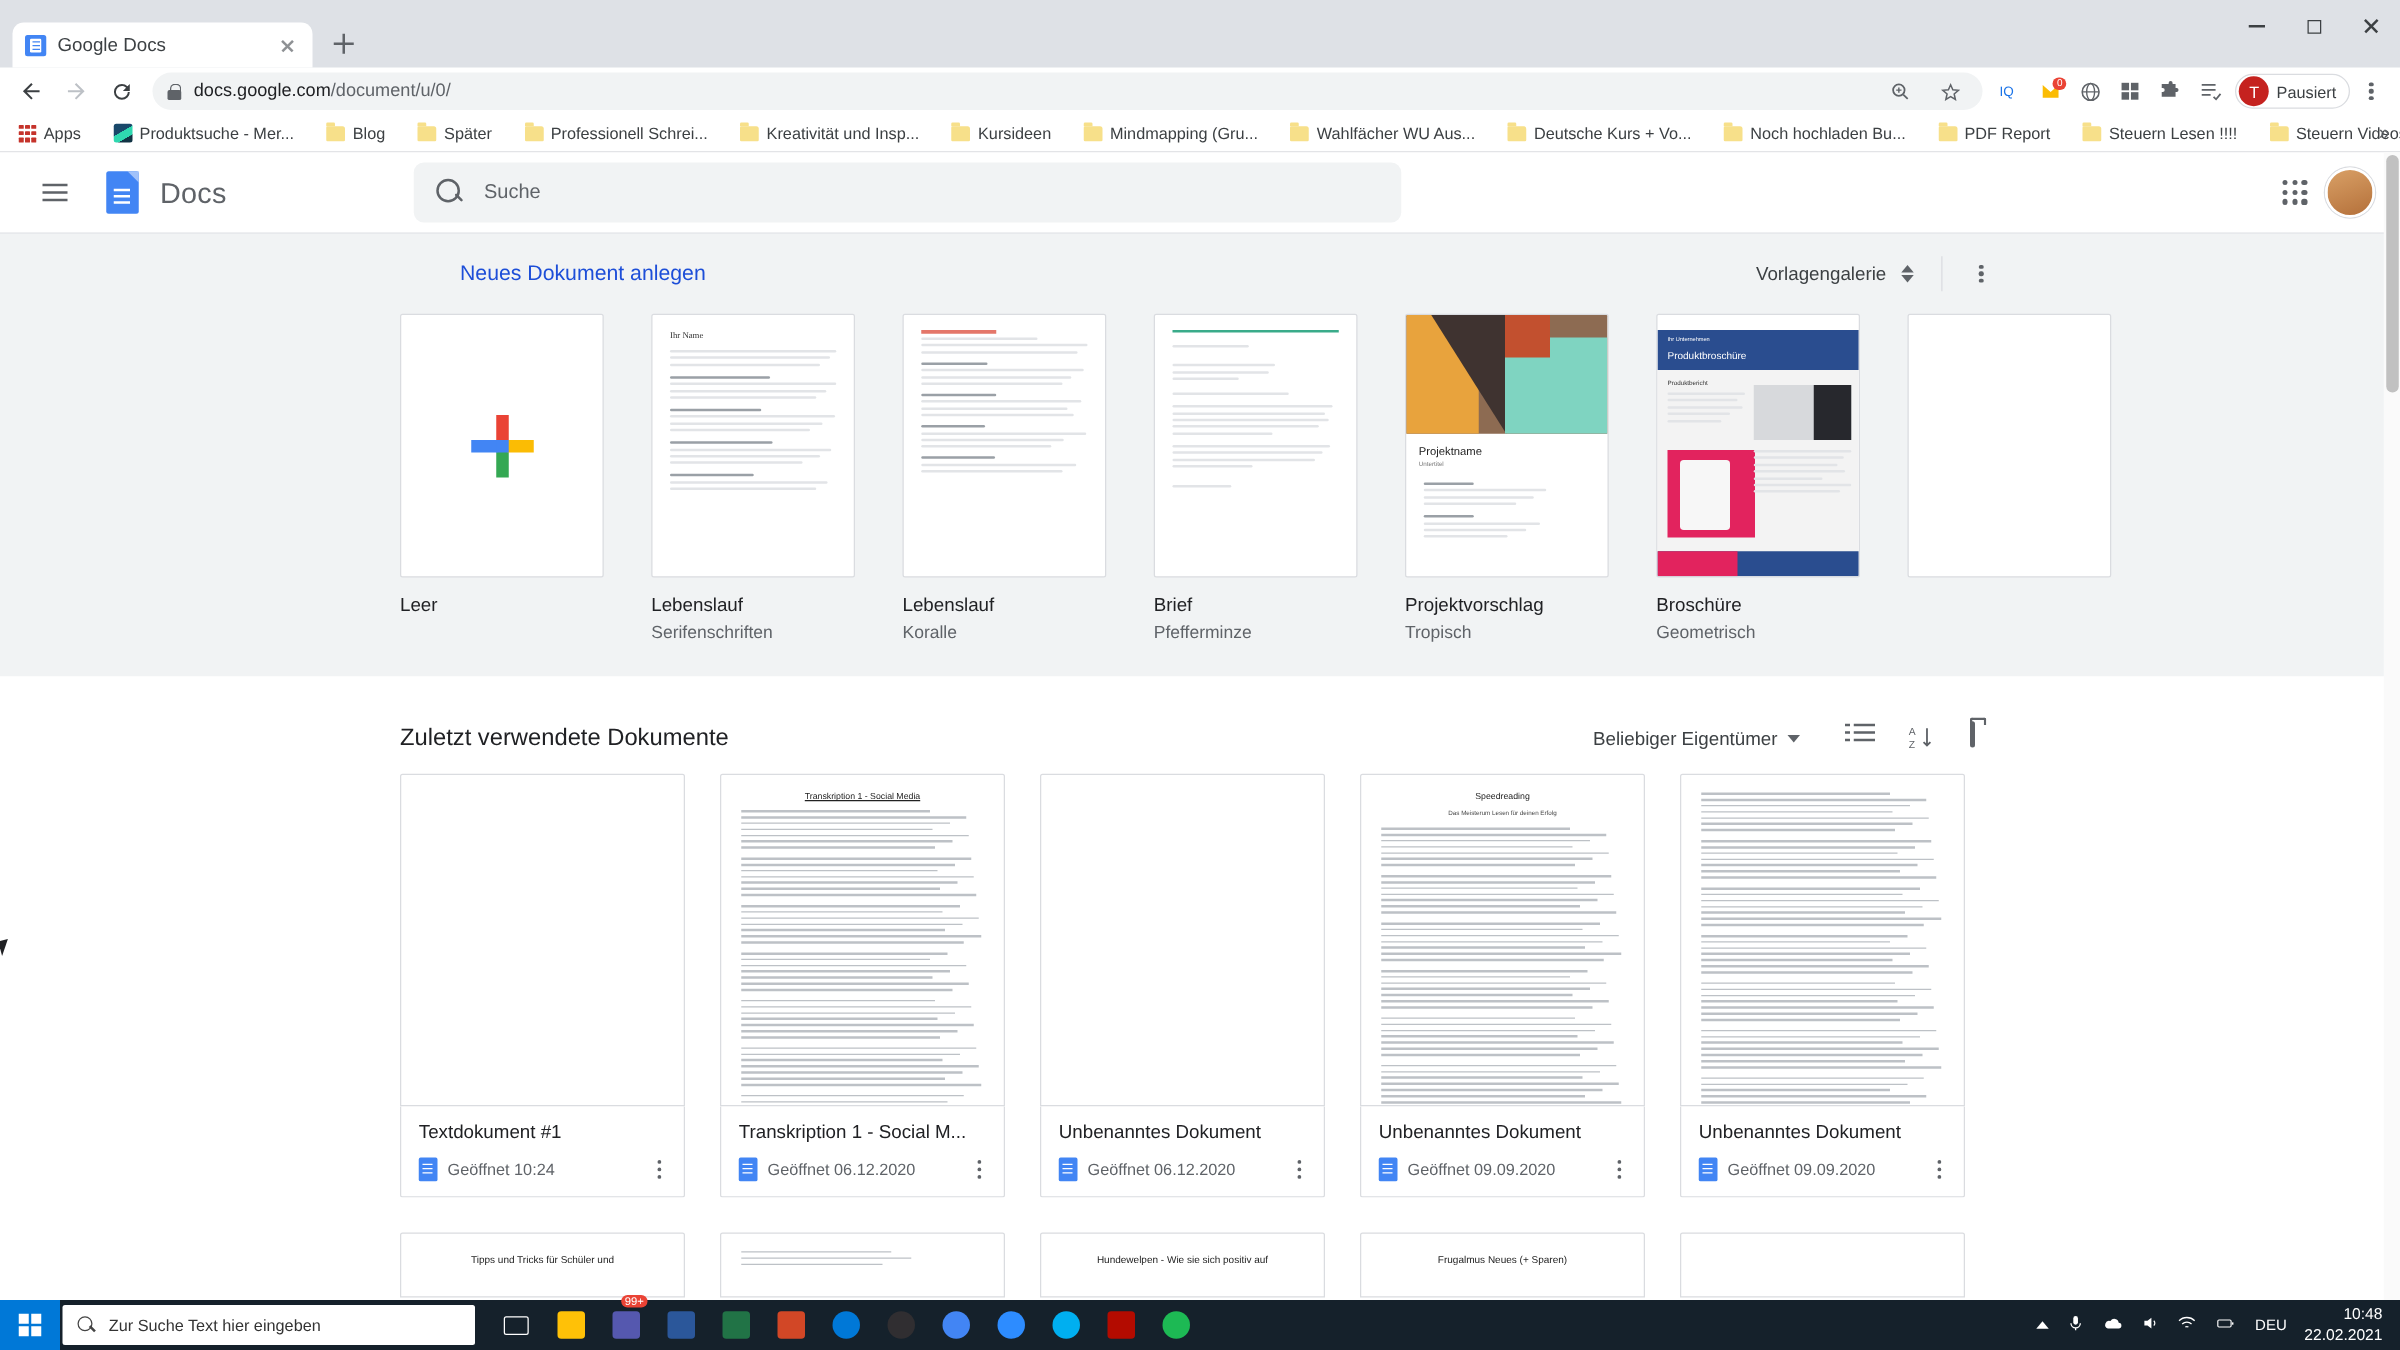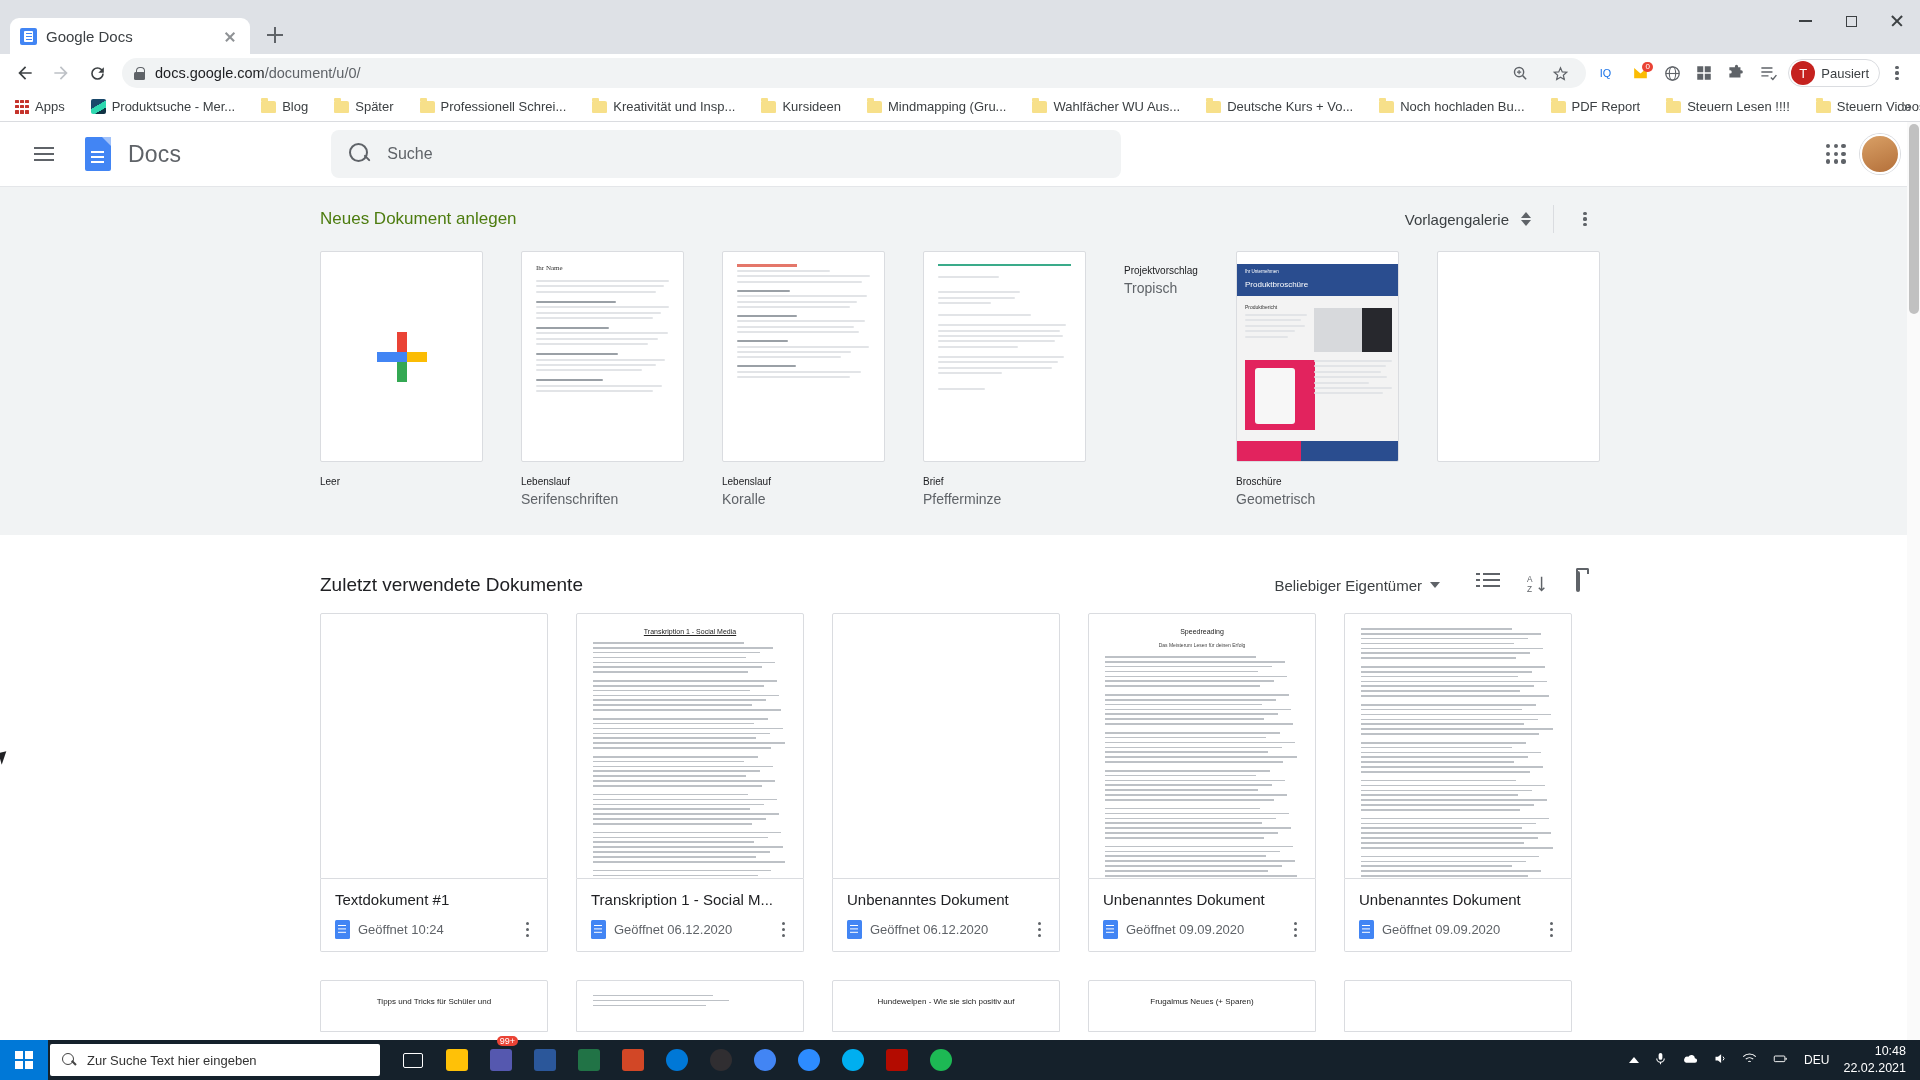--- a/index.html
+++ b/index.html
@@ -170,7 +170,7 @@
   .templates-band { background: #f1f3f4; padding: 0 0 28px; border-top: 1px solid #e4e6e9; }
   .band-inner { width: 1280px; margin: 0 auto; }
   .band-head { display: flex; align-items: center; height: 64px; }
-  .band-title { font-size: 17px; color: #4d7c0f; }
+  .band-title { font-size: 17px; color: #1d4ed8; margin-left: 48px; }
   .band-right { margin-left: auto; display: flex; align-items: center; gap: 6px; }
   .gallery-label { font-size: 15px; color: #3c4043; }
   .spin { display: flex; flex-direction: column; gap: 2px; padding: 0 6px; }

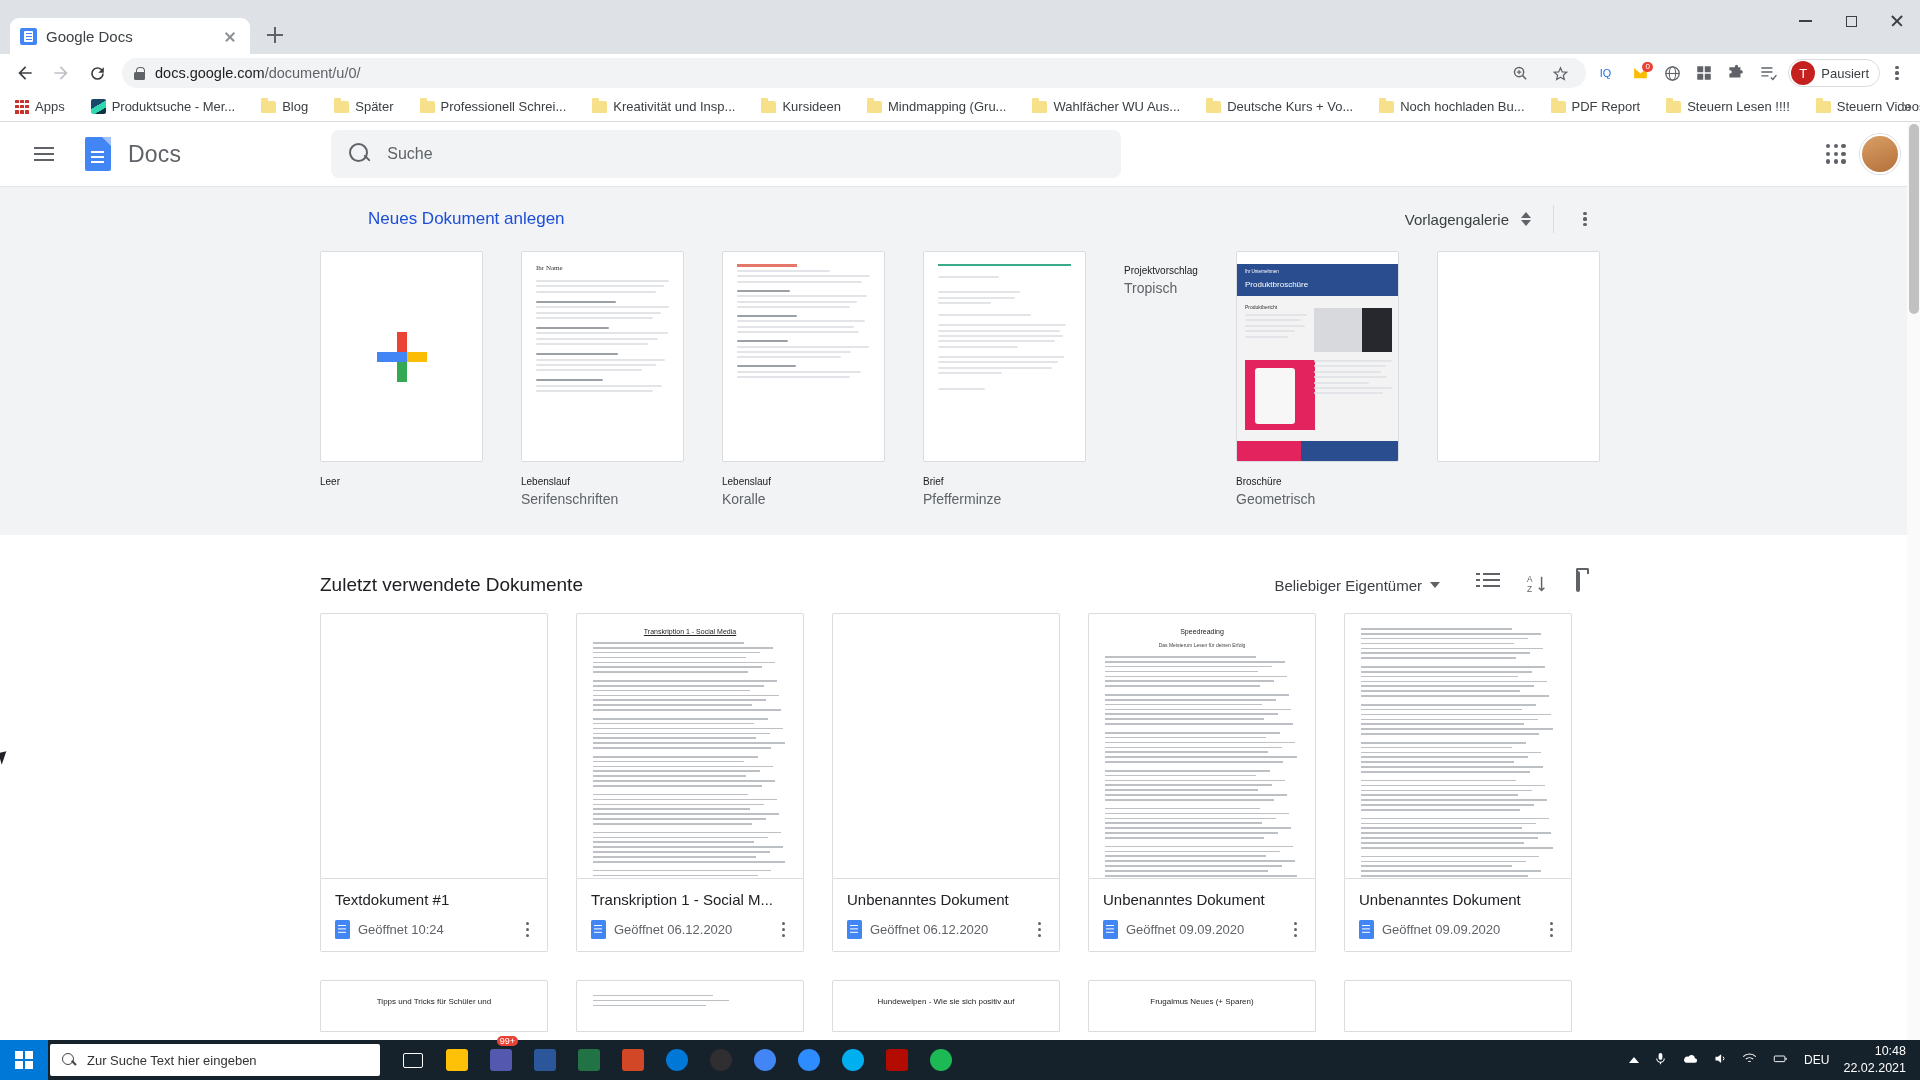--- a/index.html
+++ b/index.html
@@ -590,6 +590,26 @@
               <div class="tmpl-sub">Pfefferminze</div>
             </div>
             <div class="tmpl">
+              <div class="tmpl-thumb">
+                <div style="position:absolute;left:0;top:0;width:100%;height:95px;background:#8d6b52;overflow:hidden;">
+                  <div style="position:absolute;left:0;top:0;width:58px;height:95px;background:#e8a33d;"></div>
+                  <div style="position:absolute;left:20px;top:0;width:0;height:0;border-left:60px solid transparent;border-top:95px solid #3f3330;"></div>
+                  <div style="position:absolute;right:0;top:18px;width:82px;height:77px;background:#7fd4c1;"></div>
+                  <div style="position:absolute;right:46px;top:0;width:36px;height:34px;background:#c2502f;"></div>
+                </div>
+                <div style="position:absolute;left:10px;top:104px;font-size:9px;color:#222;">Projektname</div>
+                <div style="position:absolute;left:10px;top:117px;font-size:5px;color:#777;">Untertitel</div>
+                <div class="mini" style="top:134px;padding-top:0;">
+                  <div class="ln d" style="width:30%;"></div>
+                  <div class="ln t" style="width:74%;"></div>
+                  <div class="ln t" style="width:66%;"></div>
+                  <div class="ln t" style="width:56%;"></div>
+                  <div class="ln d" style="width:30%;margin-top:8px;"></div>
+                  <div class="ln t" style="width:70%;"></div>
+                  <div class="ln t" style="width:62%;"></div>
+                  <div class="ln t" style="width:50%;"></div>
+                </div>
+              </div>
               <div class="tmpl-name">Projektvorschlag</div>
               <div class="tmpl-sub">Tropisch</div>
             </div>

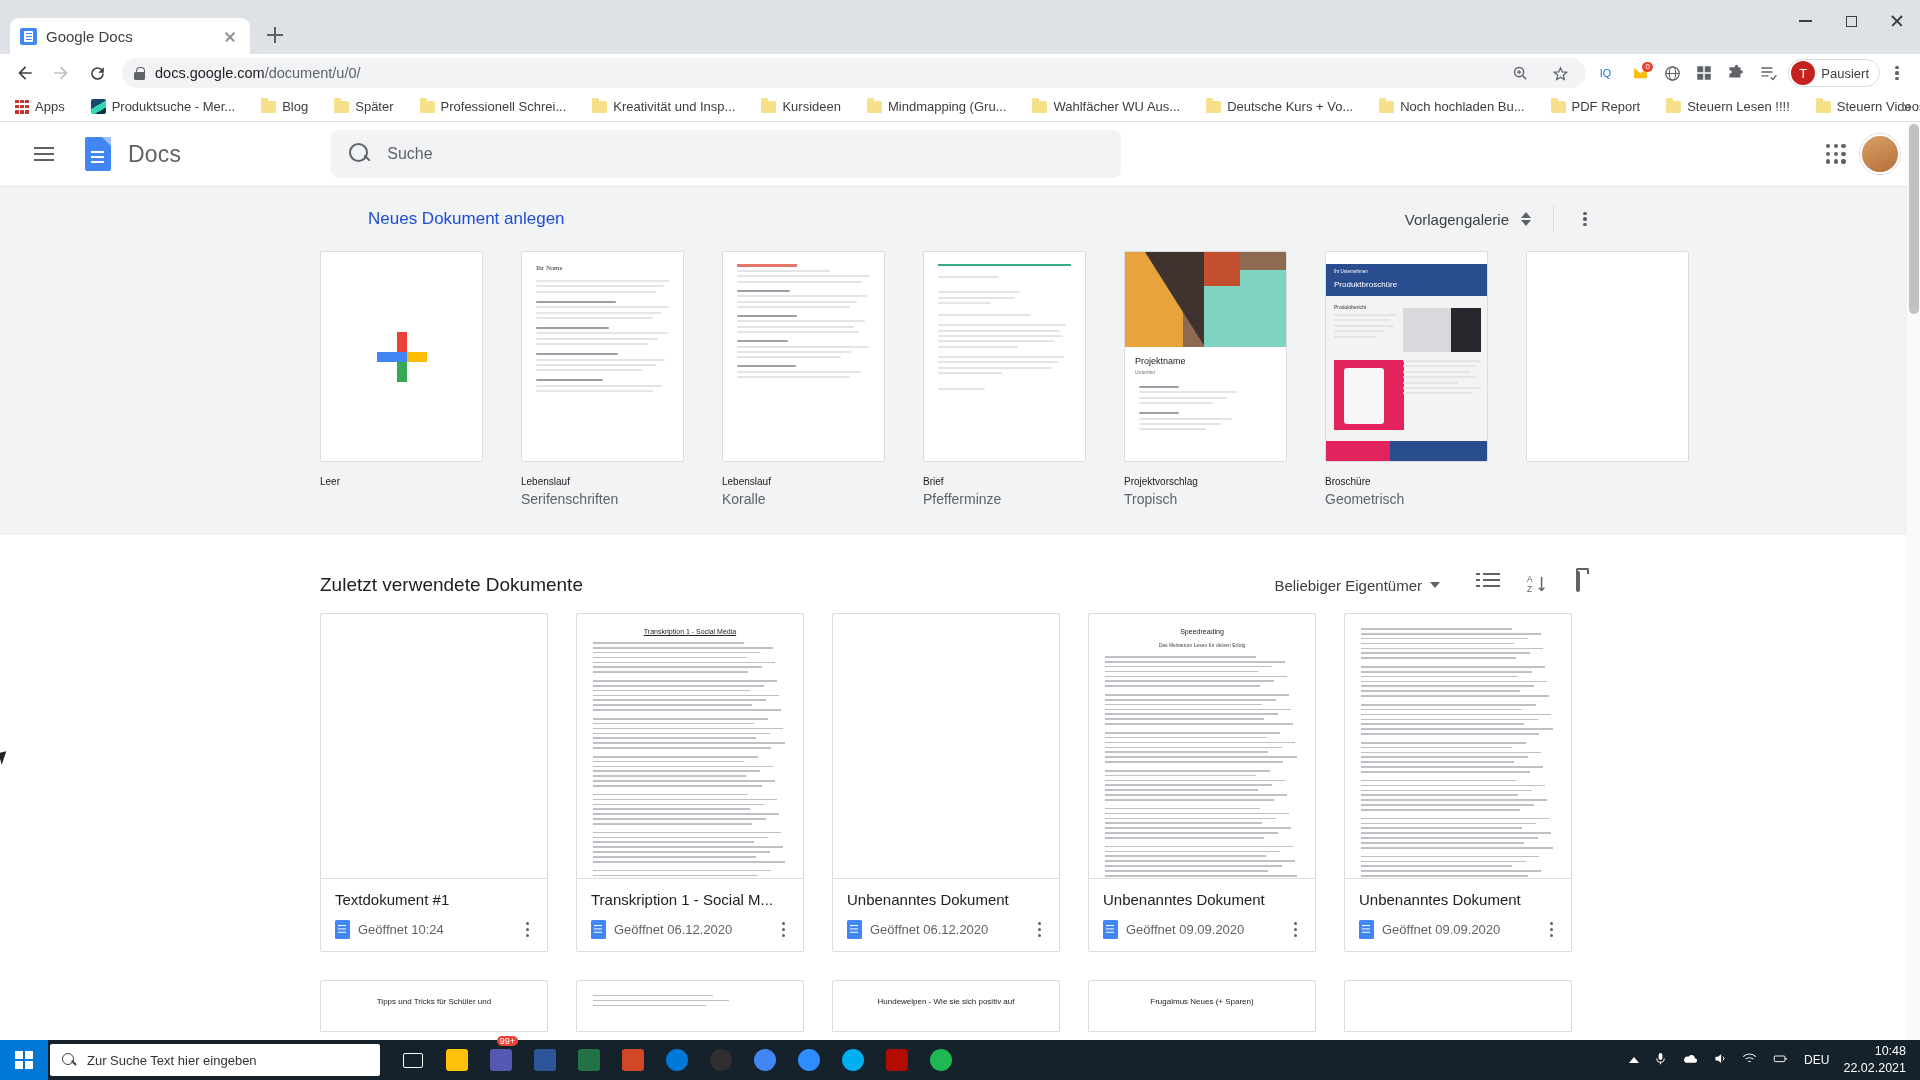--- a/index.html
+++ b/index.html
@@ -185,7 +185,7 @@
     width: 163px; height: 211px; background: #fff; border: 1px solid #dadce0; border-radius: 2px;
     overflow: hidden; position: relative;
   }
-  .tmpl-name { font-size: 10px; color: #202124; margin-top: 14px; }
+  .tmpl-name { font-size: 15px; color: #202124; margin-top: 14px; }
   .tmpl-sub { font-size: 14px; color: #5f6368; margin-top: 4px; }
 
   .plus-g { position: absolute; left: 50%; top: 50%; transform: translate(-50%,-50%); width: 50px; height: 50px; }

